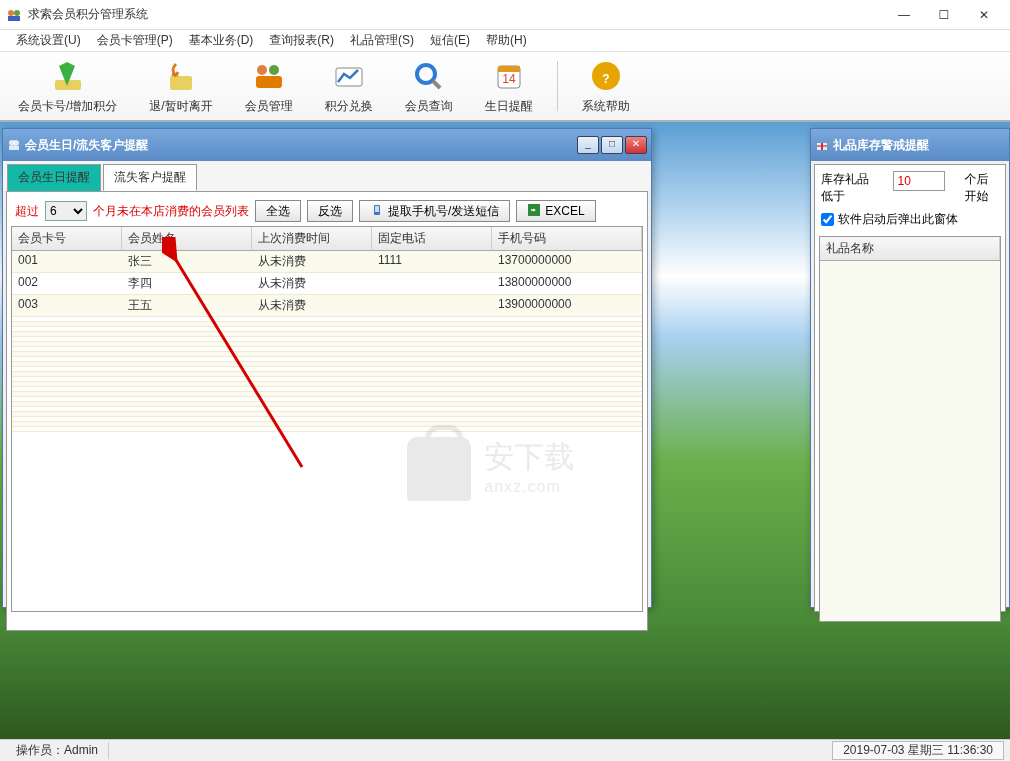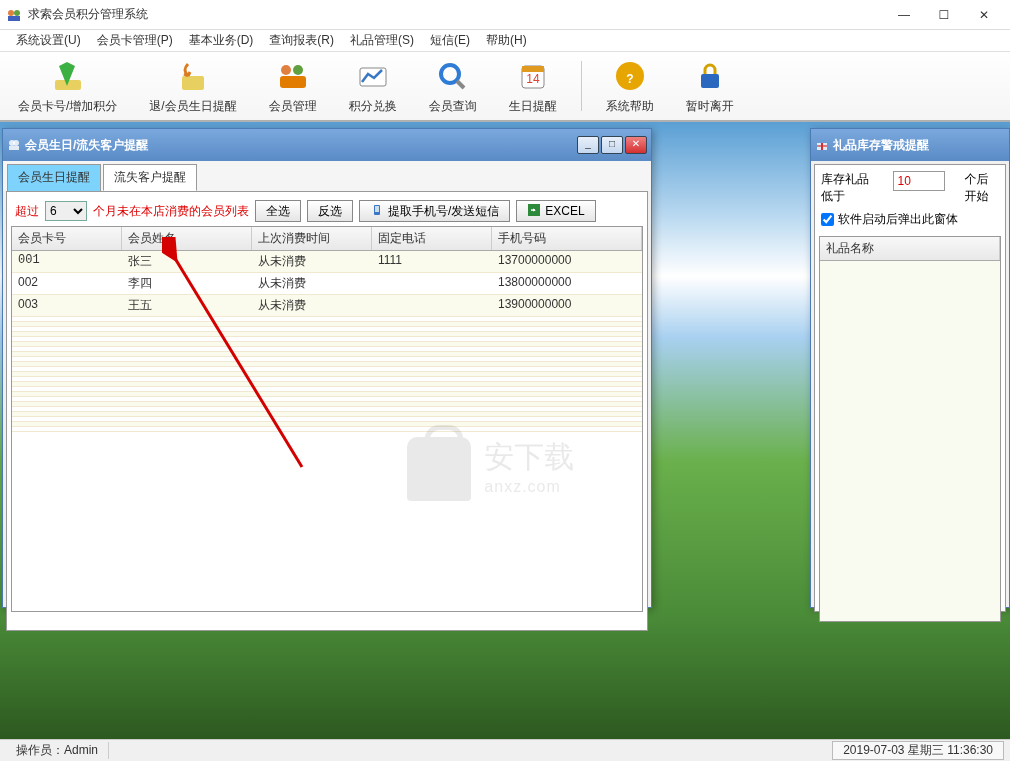--- a/index.html
+++ b/index.html
@@ -115,7 +115,7 @@
           <path d="M16 6 Q10 12 16 18 M16 18 L12 16 M16 18 L18 14" stroke="#d97b1e" stroke-width="3" fill="none"></path>
         </svg>
       </div>
-      <div class="label">退/会员生日提醒</div>
+      <div class="label">退/暂时离开</div>
     </div>
     <div class="tool-btn">
       <div class="icon">

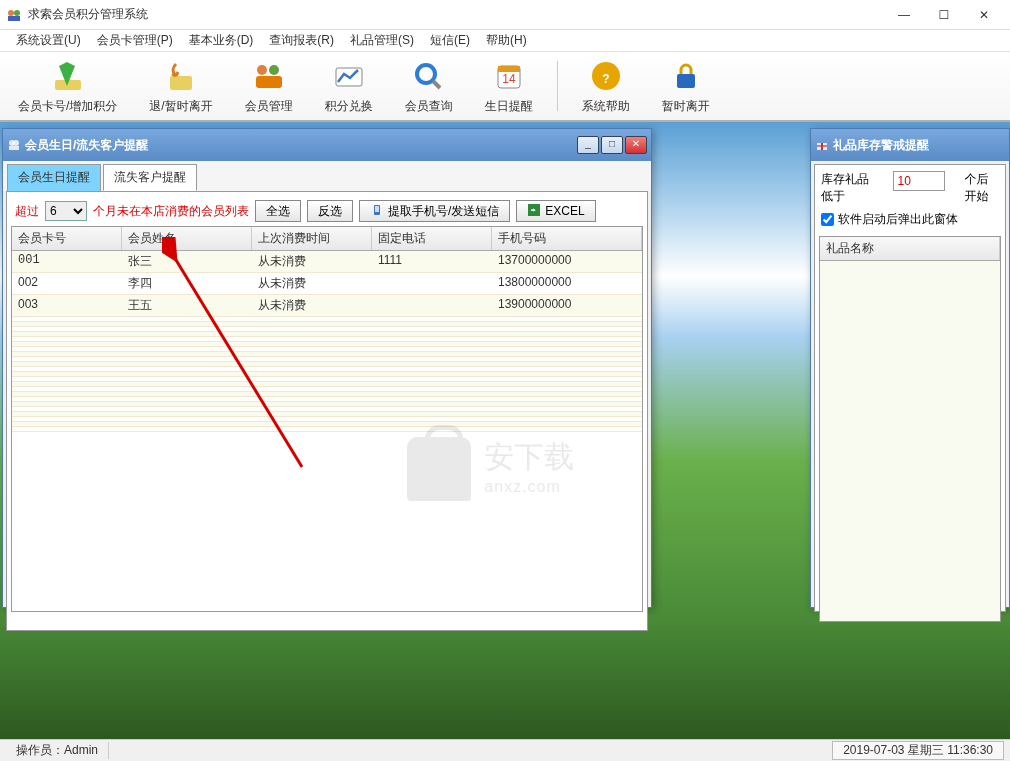--- a/index.html
+++ b/index.html
@@ -164,15 +164,6 @@
         </svg>
       </div>
       <div class="label">系统帮助</div>
-    </div>
-    <div class="tool-btn">
-      <div class="icon">
-        <svg width="42" height="38">
-          <rect x="12" y="16" width="18" height="14" rx="2" fill="#2a68c0"></rect>
-          <path d="M16 16 v-4 a5 5 0 0 1 10 0 v4" stroke="#d4a000" stroke-width="3" fill="none"></path>
-        </svg>
-      </div>
-      <div class="label">暂时离开</div>
     </div>
   </div>
 

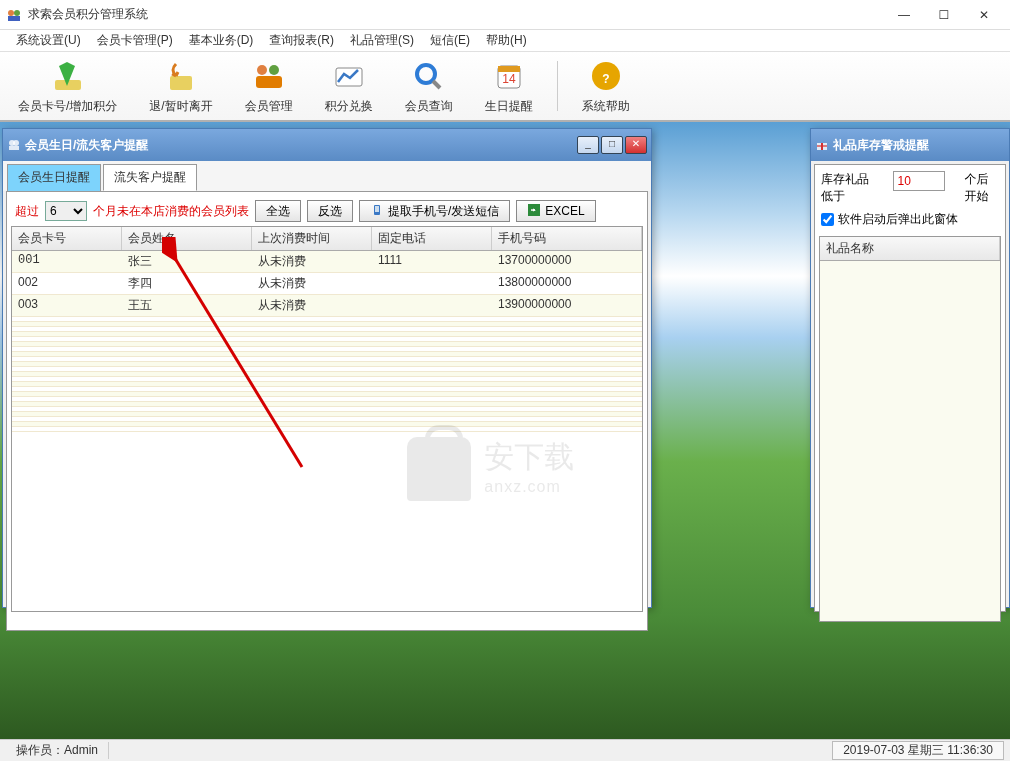--- a/index.html
+++ b/index.html
@@ -31,7 +31,7 @@
 .iw-title .iw-btn.close { background: linear-gradient(#f08080,#d43030); color:#fff; }
 
 .tabs { display: flex; background: #f5f5f5; padding: 3px 4px 0; }
-.tab { padding: 4px 10px; border: 1px solid #999; border-bottom: none; background: #7dd3fc; margin-right: 2px; color: #333; }
+.tab { padding: 4px 10px; border: 1px solid #999; border-bottom: none; background: #14b8a6; margin-right: 2px; color: #333; }
 .tab.active { background: #fff; border-bottom: 1px solid #fff; position: relative; z-index: 2; }
 
 .tab-content { background: #fff; border: 1px solid #999; margin: 0 3px 3px; padding: 4px; }

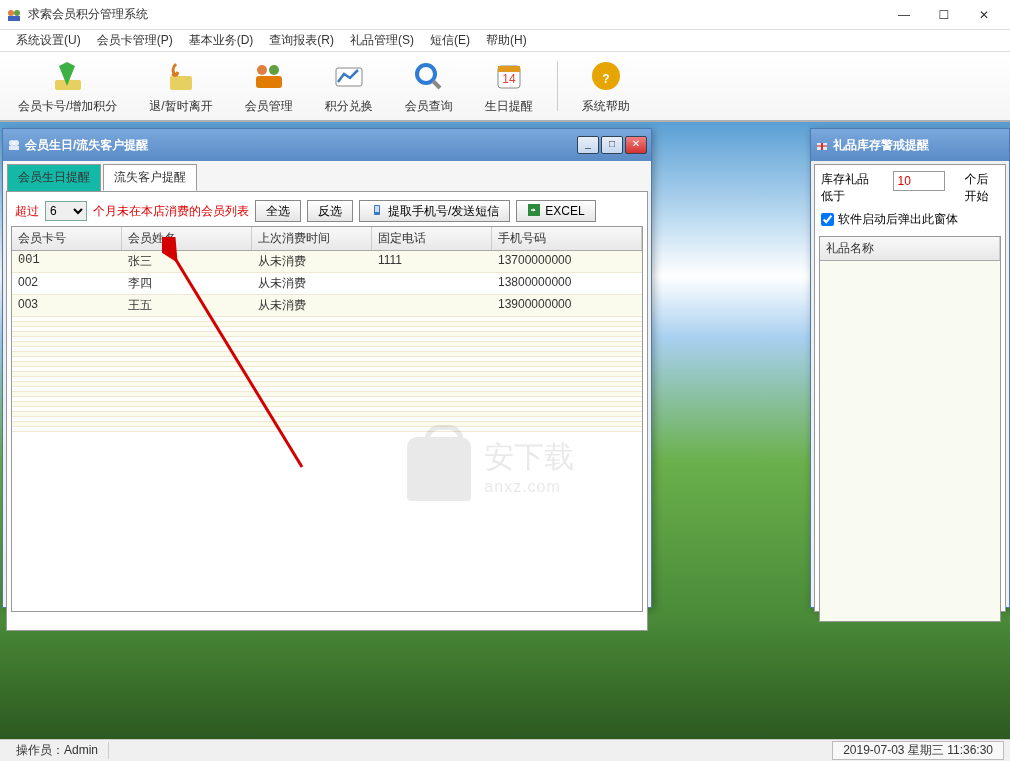--- a/index.html
+++ b/index.html
@@ -227,7 +227,7 @@
           </div>
         <div class="grid-body" id="grid-body" style="height:380px;">
             <div class="grid-row">
-              <div class="gc" style="width: 110px; font-family: Liberation Mono, monospace;">001</div>
+              <div class="gc" style="width: 110px;">001</div>
               <div class="gc" style="width: 130px;">张三</div>
               <div class="gc" style="width: 120px;">从未消费</div>
               <div class="gc" style="width: 120px;">1111</div>

